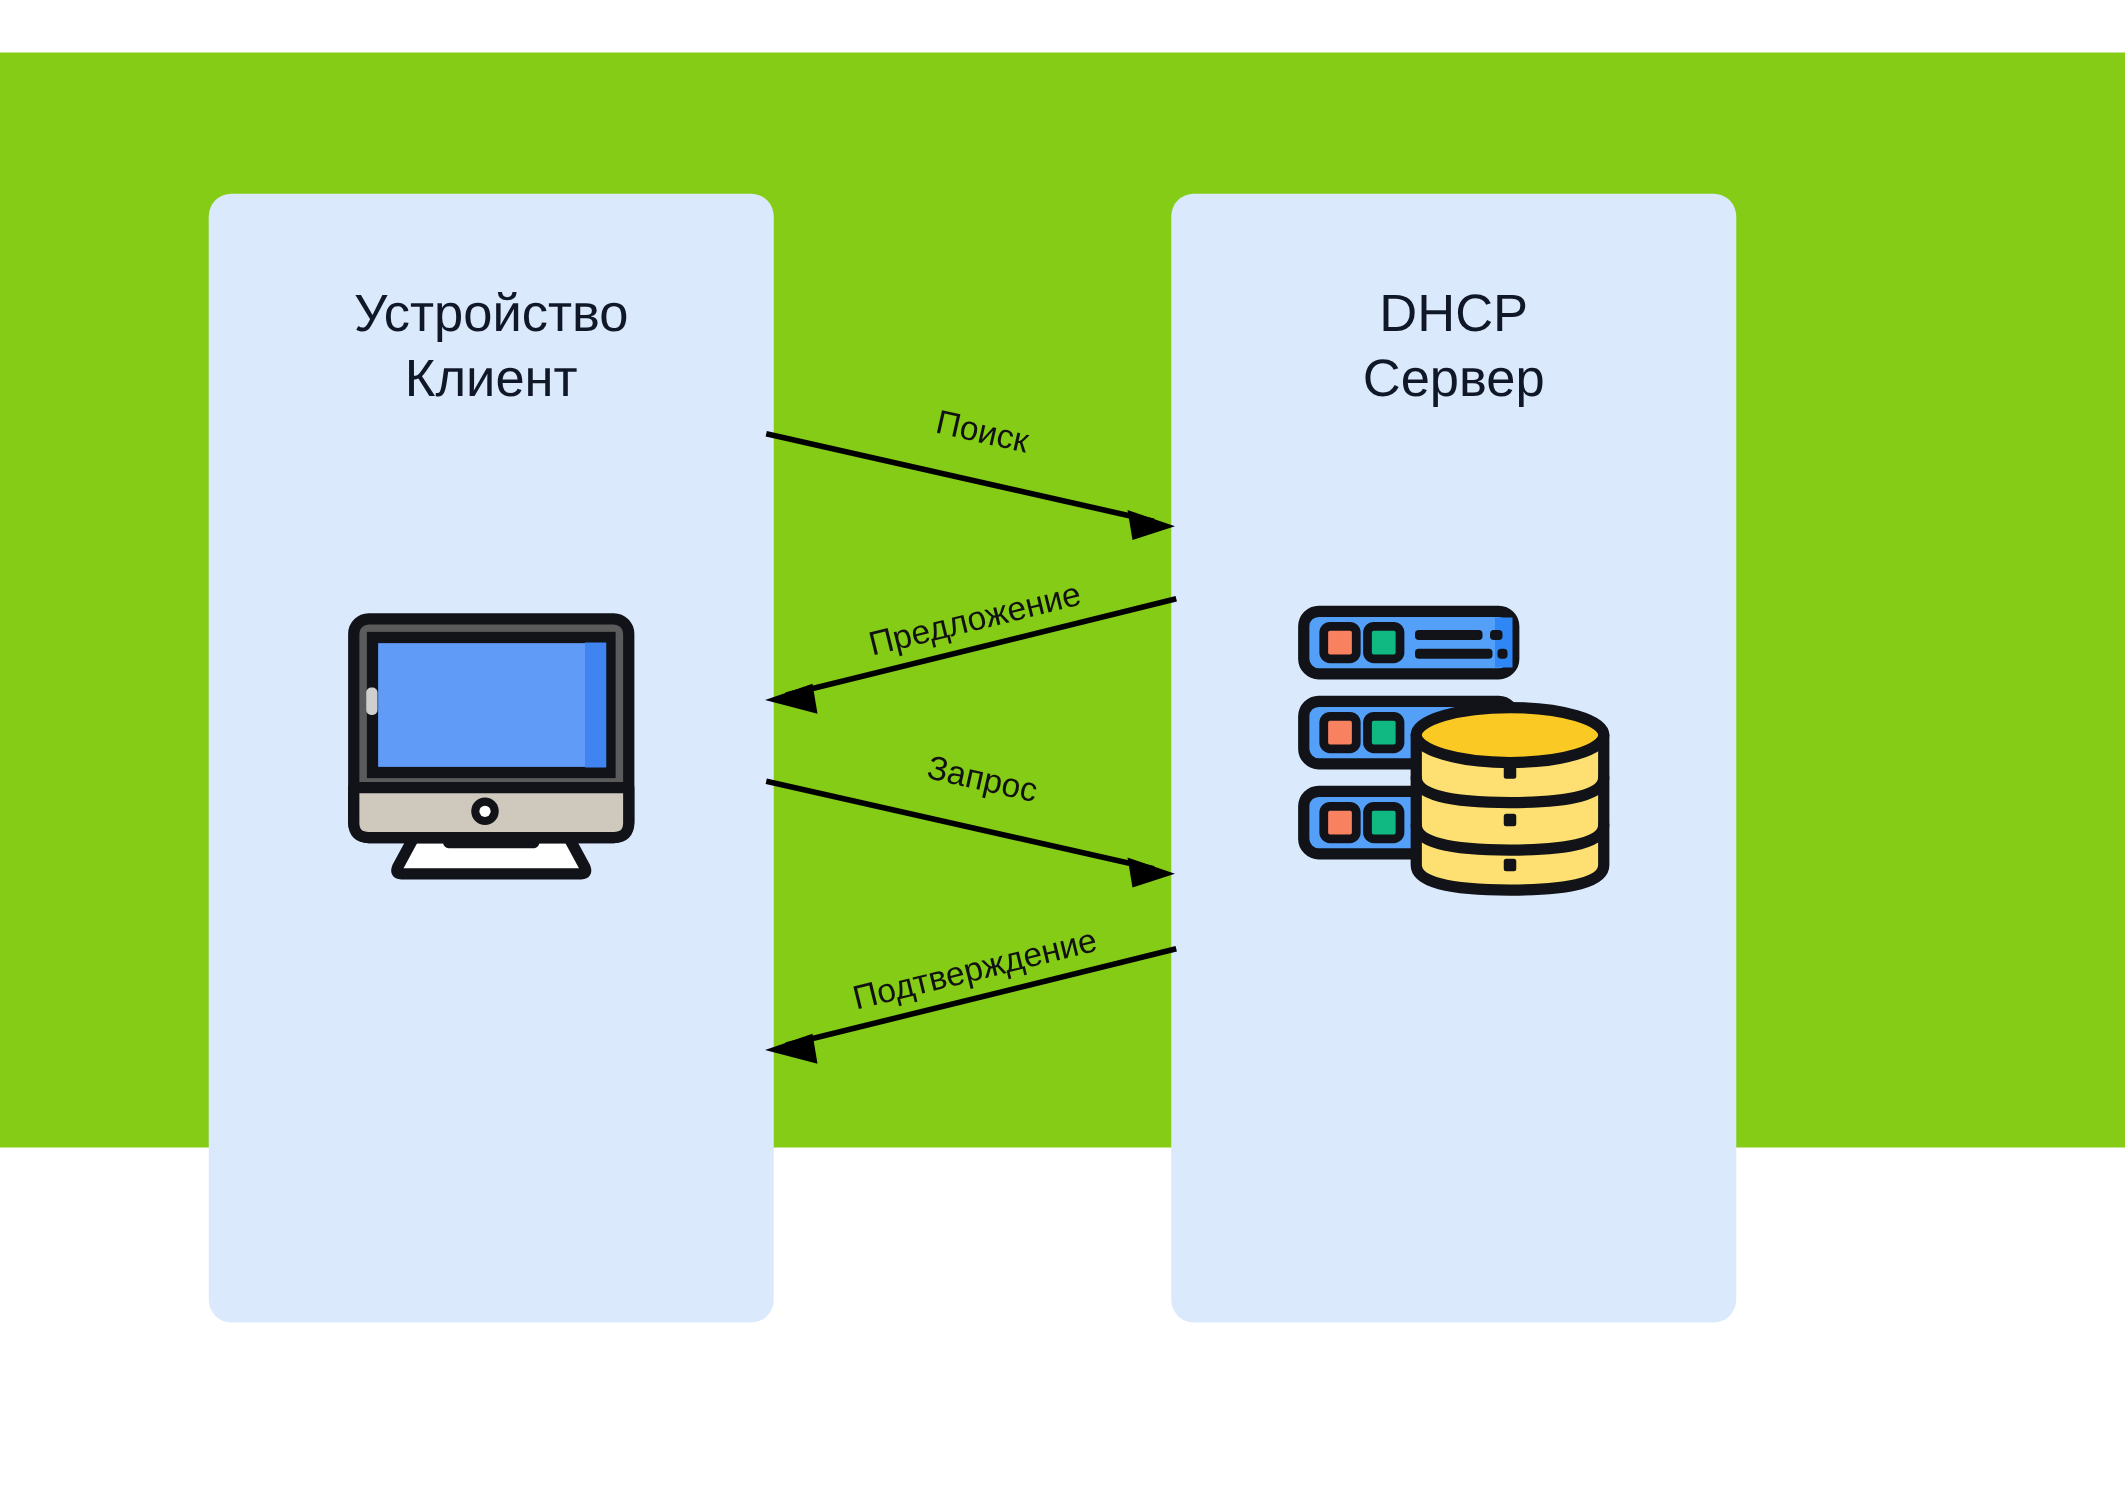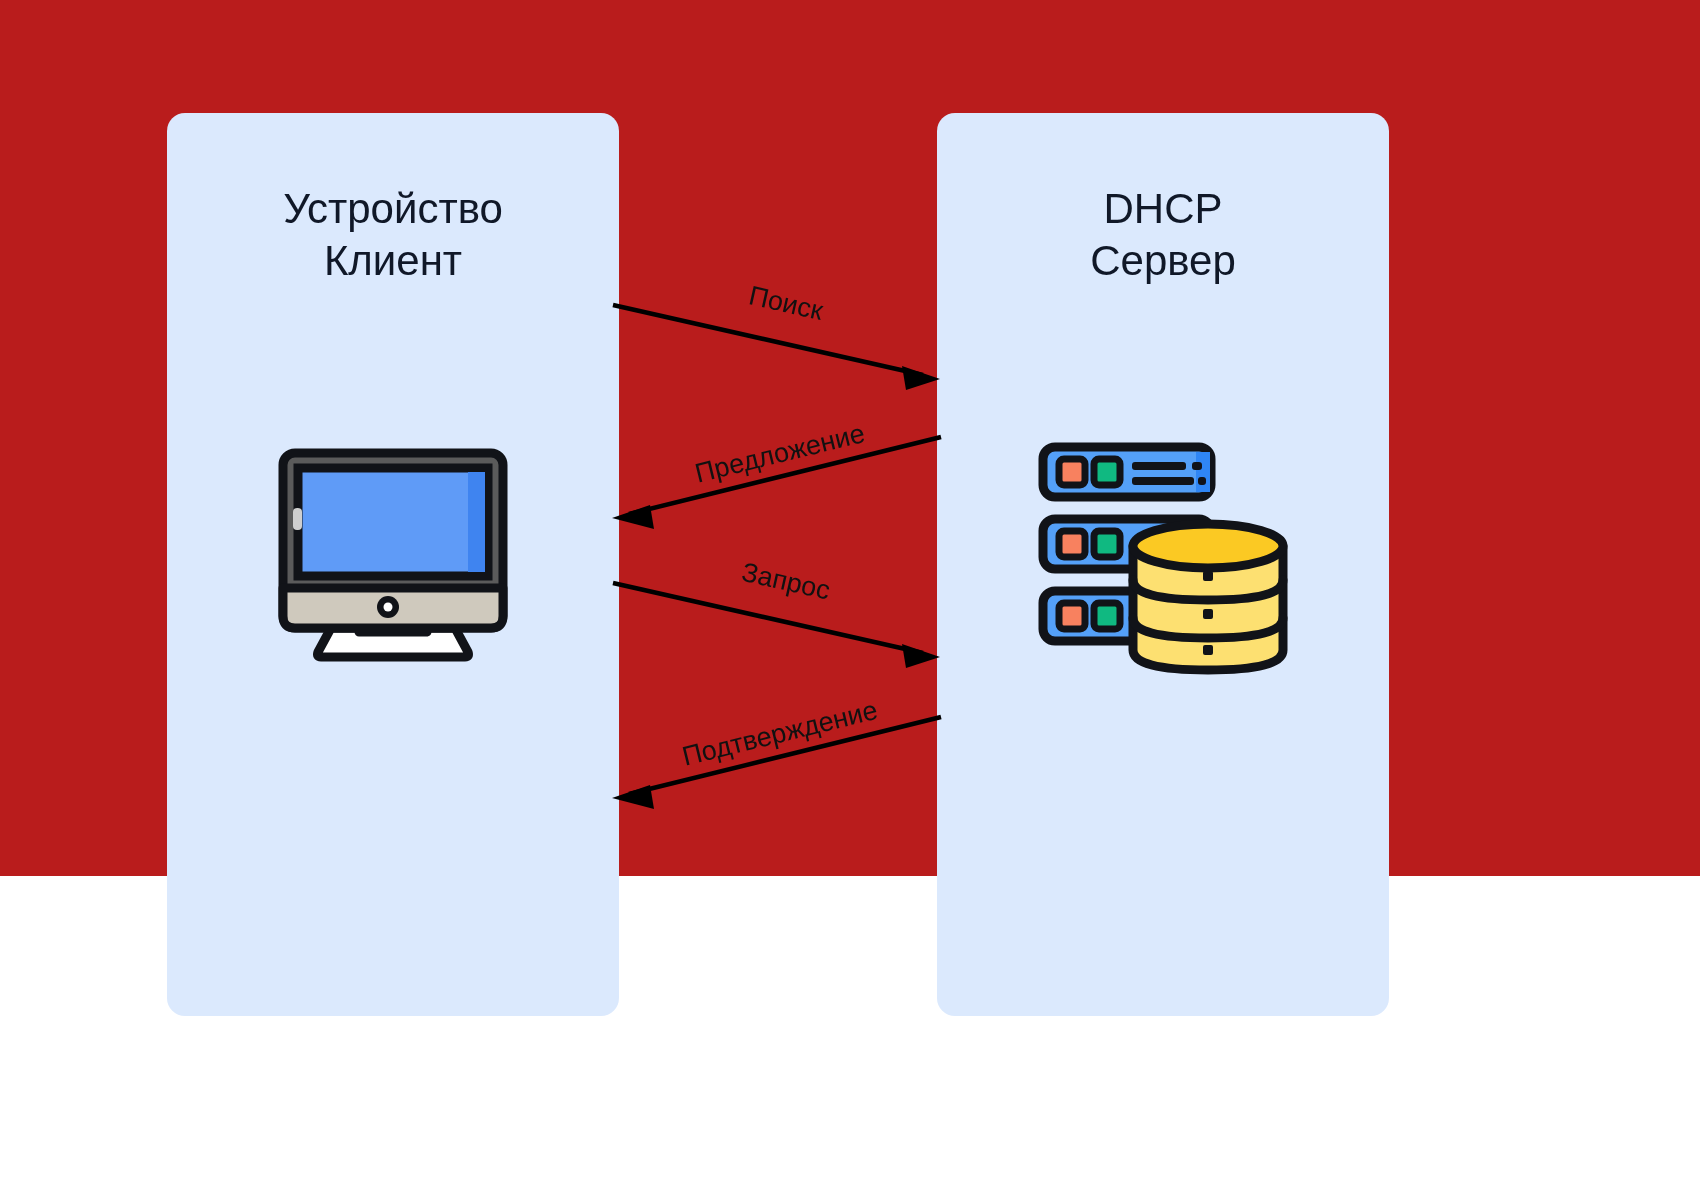--- a/index.html
+++ b/index.html
@@ -17,7 +17,8 @@
     position: relative;
     width: 1700px;
     height: 876px;
-    background: #b91c1c;
+    background: #84cc16;
+    margin-top: 42px;
   }
   svg.canvas {
     display: block;

